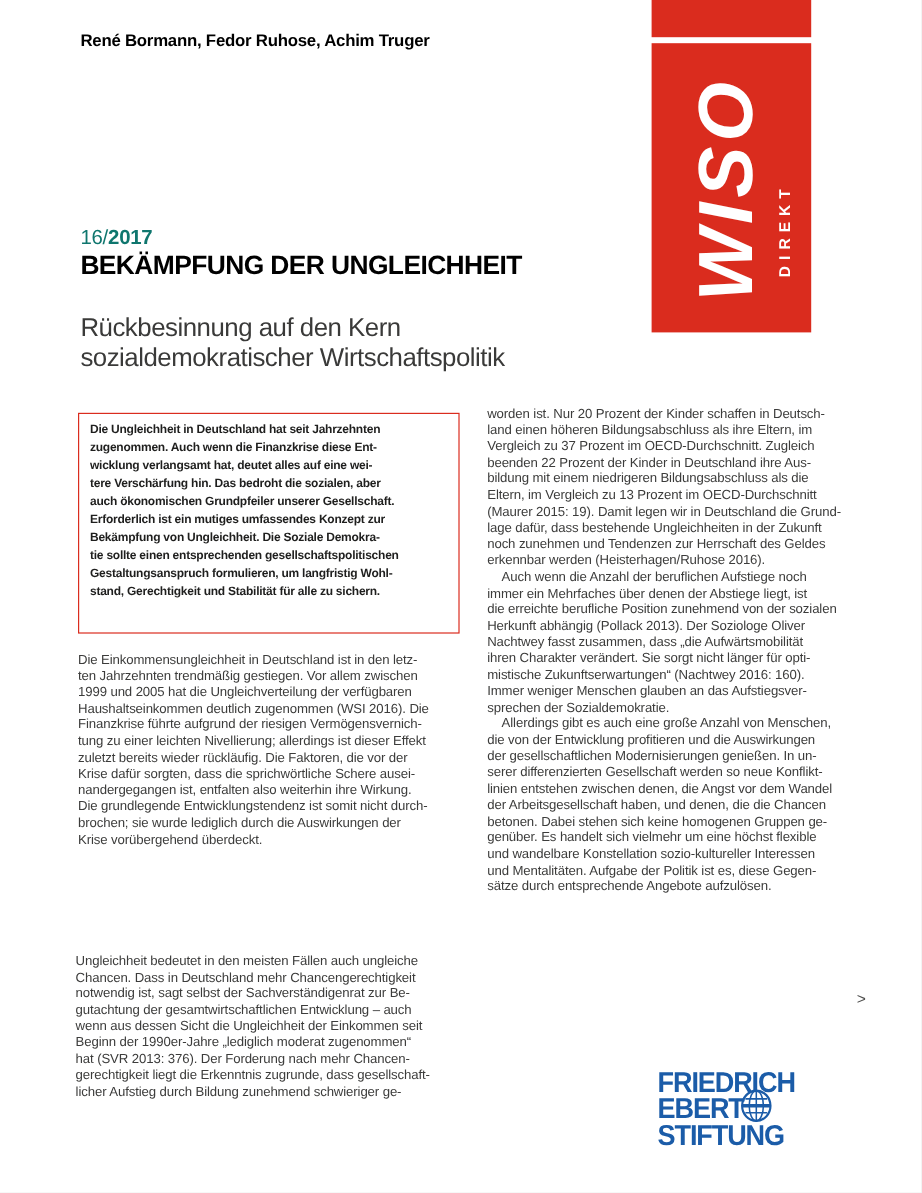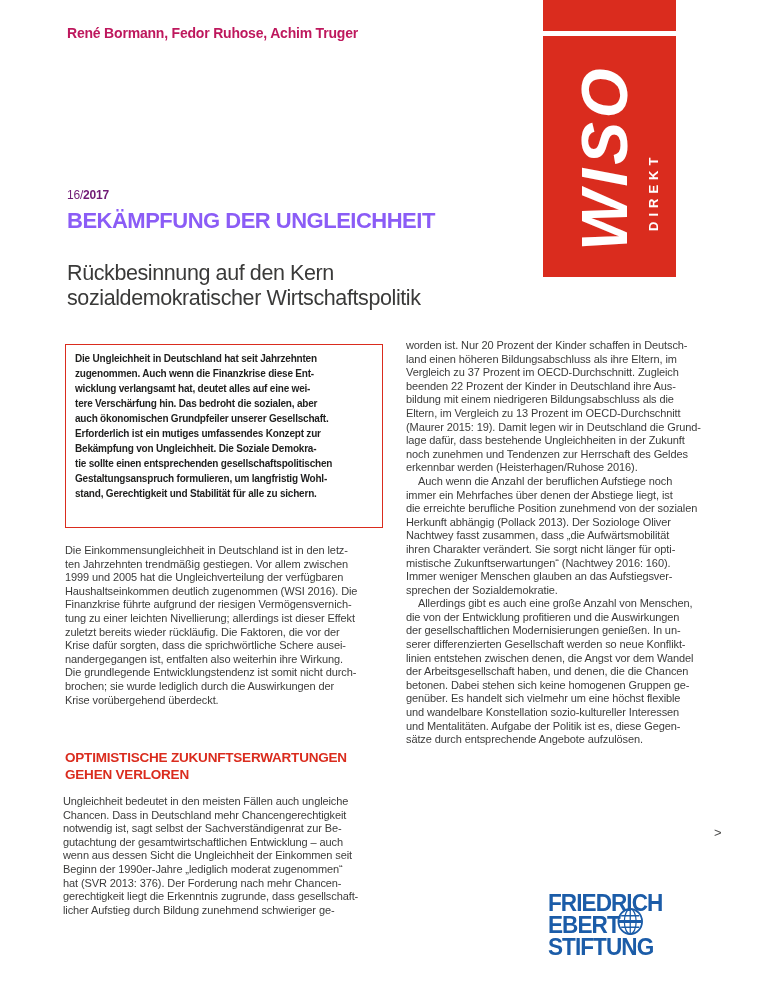--- a/index.html
+++ b/index.html
@@ -12,7 +12,7 @@
   
   .authors {
     position:absolute; left:67px; top:25px;
-    font-size:14px; font-weight:bold; letter-spacing:-0.2px; color:#be185d;
+    font-size:14px; font-weight:bold; letter-spacing:-0.2px; color:#000000;
   }
   
   .wiso-top {

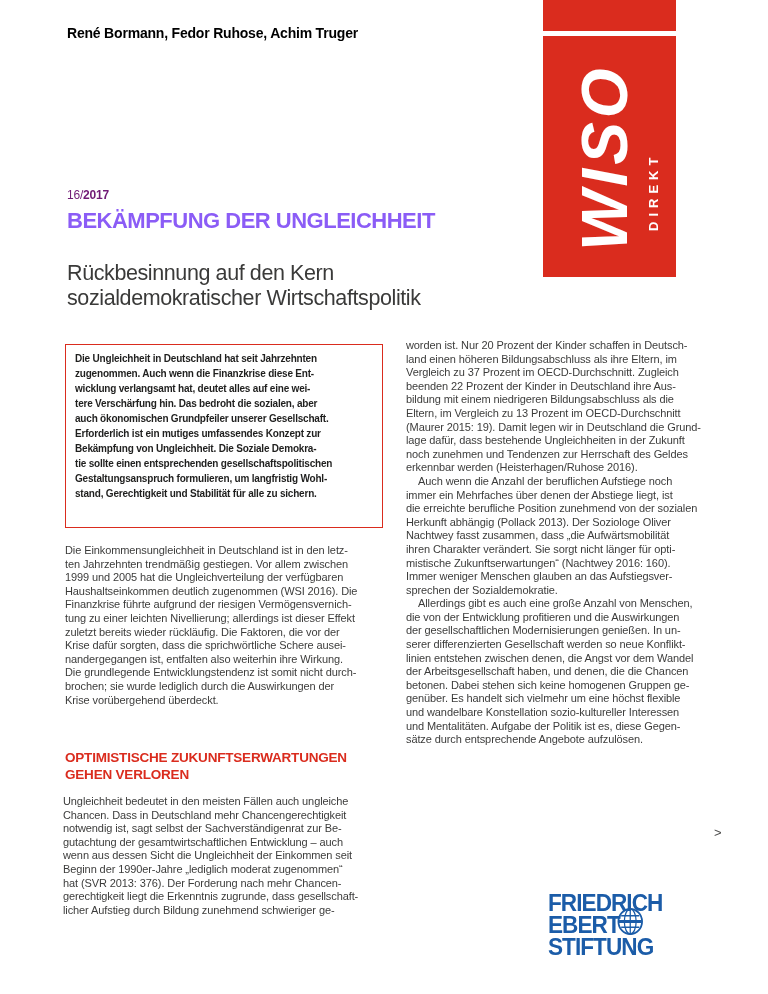--- a/index.html
+++ b/index.html
@@ -39,7 +39,7 @@
   
   .issue {
     position:absolute; left:67px; top:188px;
-    font-size:12px; color:#701a75; letter-spacing:-0.2px;
+    font-size:17px; color:#0f766e; letter-spacing:-0.2px;
   }
   .issue .bold { font-weight:bold; }
   .doc-title {

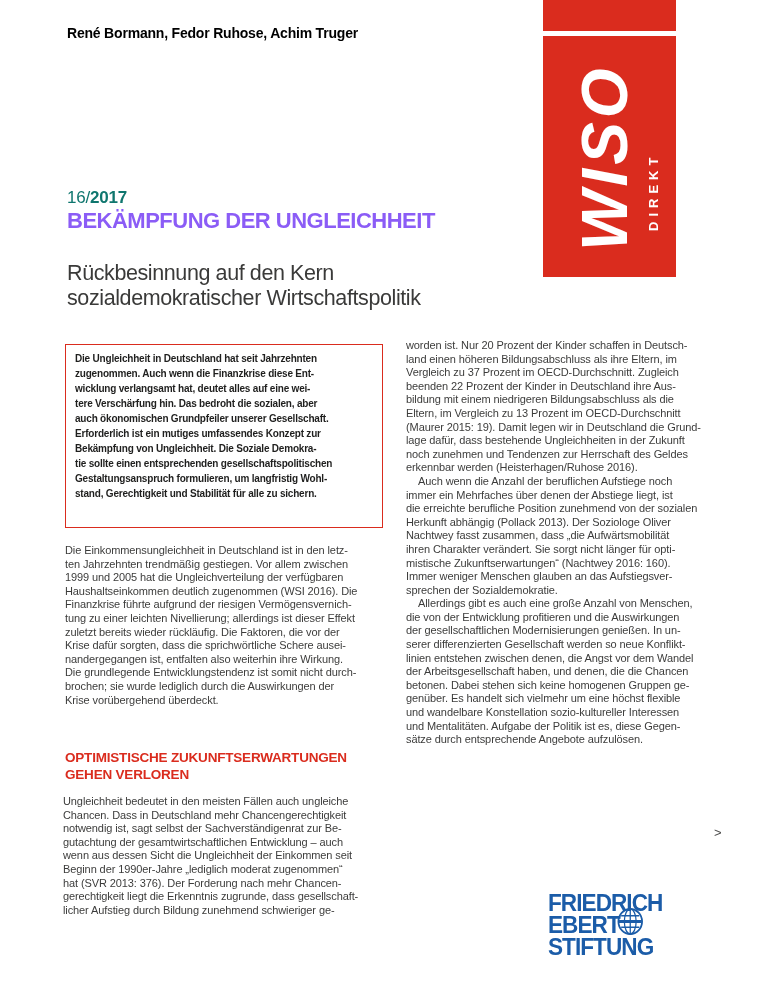--- a/index.html
+++ b/index.html
@@ -44,7 +44,7 @@
   .issue .bold { font-weight:bold; }
   .doc-title {
     position:absolute; left:67px; top:208px;
-    font-size:22px; font-weight:bold; letter-spacing:-0.5px; color:#8b5cf6;
+    font-size:22px; font-weight:bold; letter-spacing:-0.5px; color:#000000;
   }
   .doc-subtitle {
     position:absolute; left:67px; top:233px;

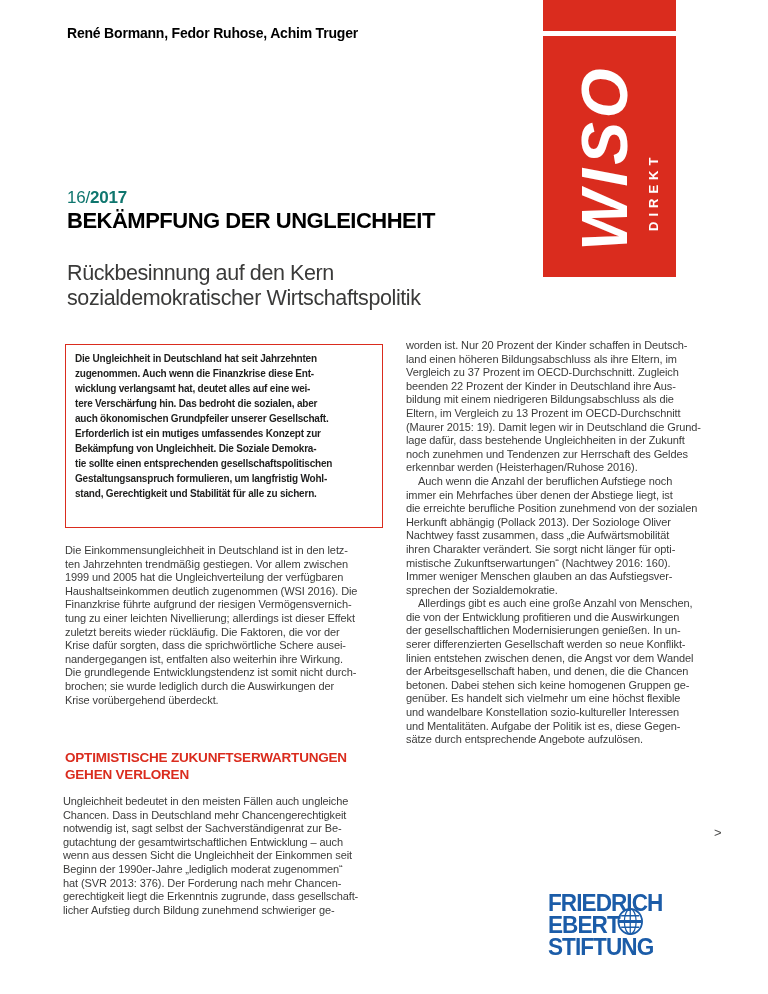--- a/index.html
+++ b/index.html
@@ -139,8 +139,6 @@
 Die grundlegende Entwicklungstendenz ist somit nicht durch-
 brochen; sie wurde lediglich durch die Auswirkungen der
 Krise vorübergehend überdeckt.</div>
-  <div class="section-heading">OPTIMISTISCHE ZUKUNFTSERWARTUNGEN
-GEHEN VERLOREN</div>
   <div class="body-text col-left-p2">Ungleichheit bedeutet in den meisten Fällen auch ungleiche
 Chancen. Dass in Deutschland mehr Chancengerechtigkeit
 notwendig ist, sagt selbst der Sachverständigenrat zur Be-

